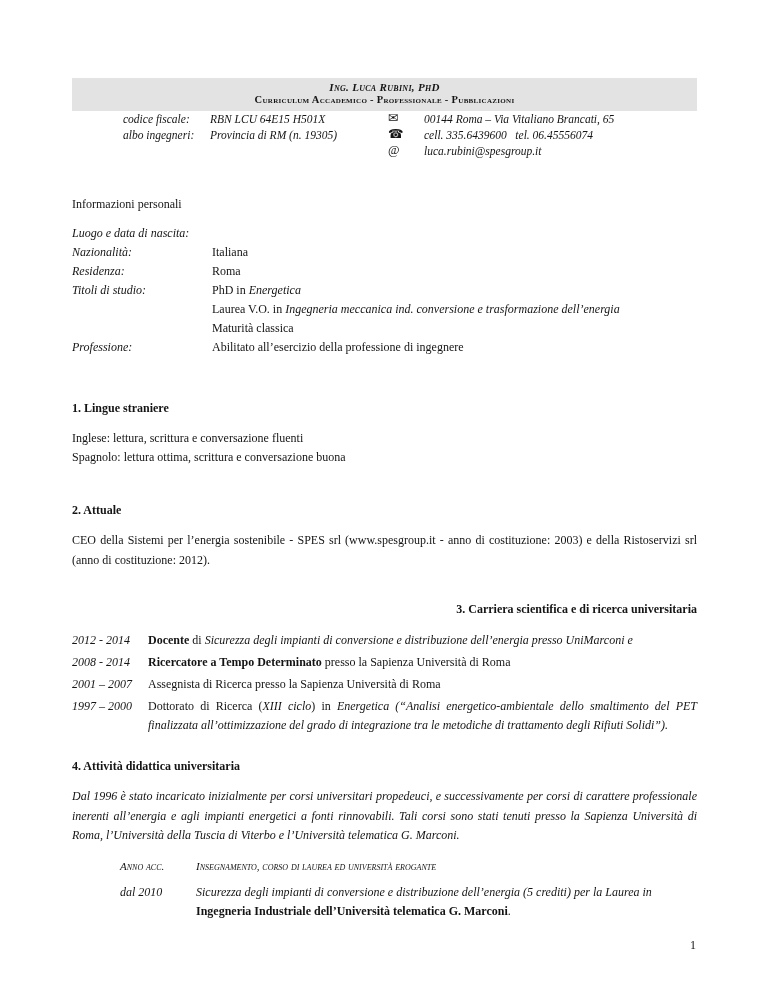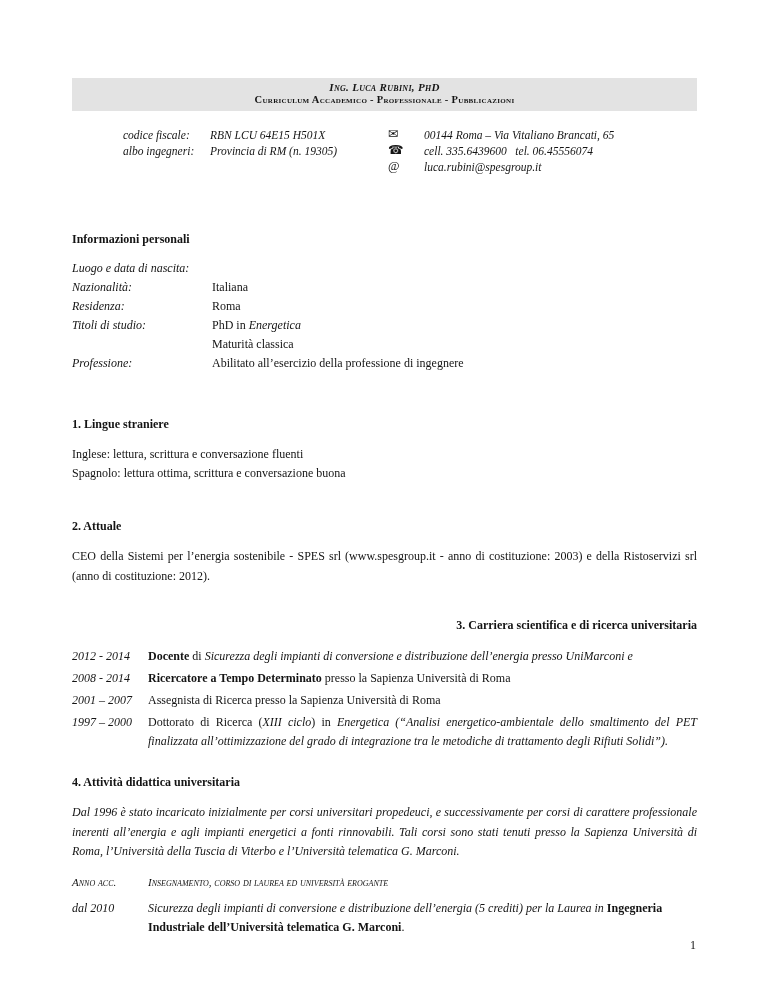--- a/index.html
+++ b/index.html
@@ -31,7 +31,7 @@
   .header-sub   { font-size: 10.5px; font-weight: bold; font-variant: small-caps; letter-spacing: .3px; }
 
   
-  .contact { display: flex; margin-top: 16px; font-style: italic; font-size: 11.5px; line-height: 16px; }
+  .contact { display: flex; font-style: italic; font-size: 11.5px; line-height: 16px; }
   .c-left { width: 316px; padding-left: 51px; box-sizing: border-box; flex: none; }
   .c-label { display: inline-block; width: 87px; }
   .c-right { flex: 1; }

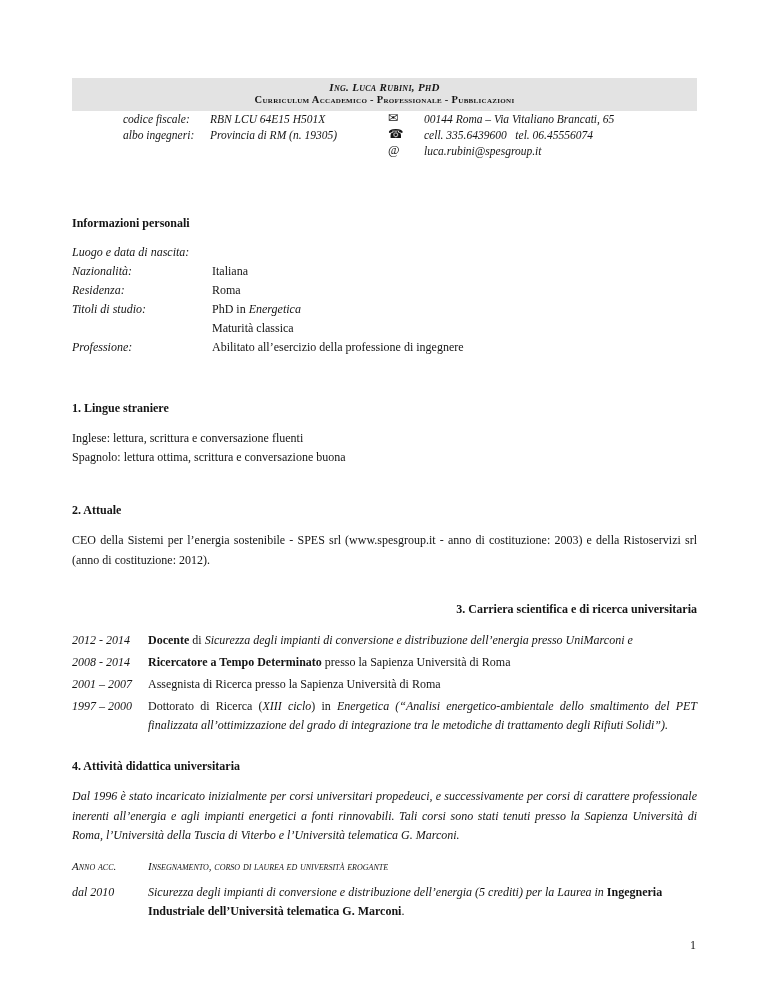--- a/index.html
+++ b/index.html
@@ -39,7 +39,7 @@
   .c-icon { width: 36px; flex: none; font-style: normal; font-size: 12.5px; line-height: 15px; }
 
   
-  .p-heading { font-weight: bold; margin-top: 57px; }
+  .p-heading { font-weight: normal; margin-top: 38px; }
   .p-table { margin-top: 12px; line-height: 19px; }
   .prow { display: flex; }
   .plabel { width: 140px; flex: none; font-style: italic; }

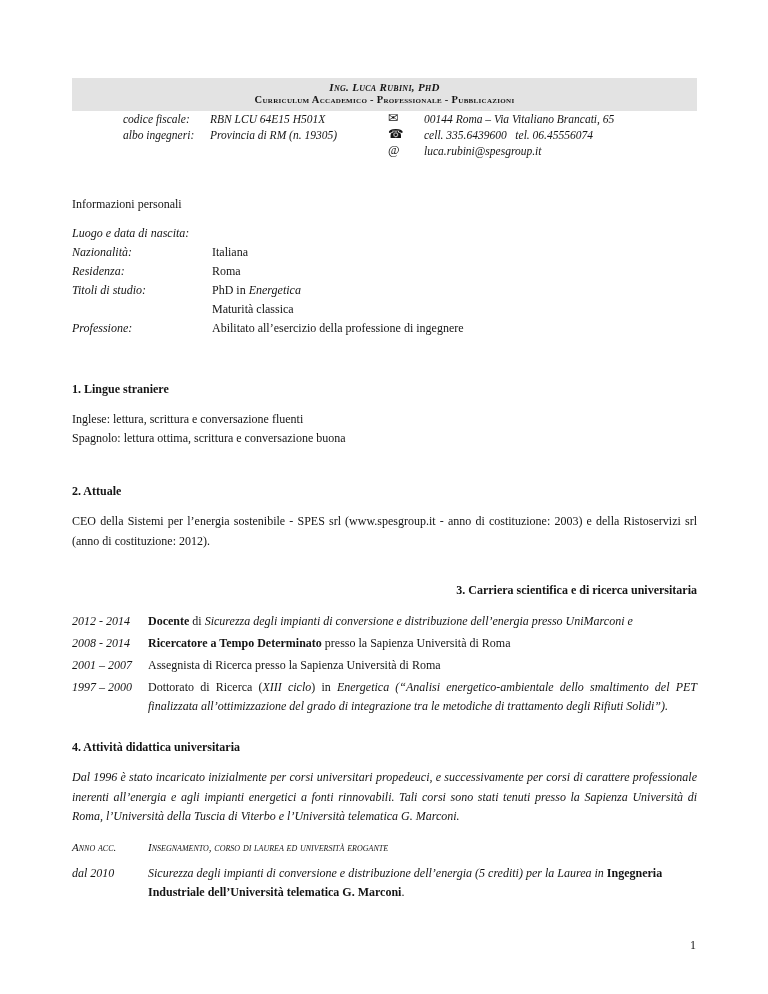--- a/index.html
+++ b/index.html
@@ -119,6 +119,10 @@
     </div>
     <div class="prow">
       <span class="plabel"></span>
+        <span class="pvalue"><span>Laurea V.O. in </span><span class="it">Ingegneria meccanica ind. conversione e trasformazione dell’energia</span></span>
+    </div>
+    <div class="prow">
+      <span class="plabel"></span>
         <span class="pvalue">Maturità classica</span>
     </div>
     <div class="prow">

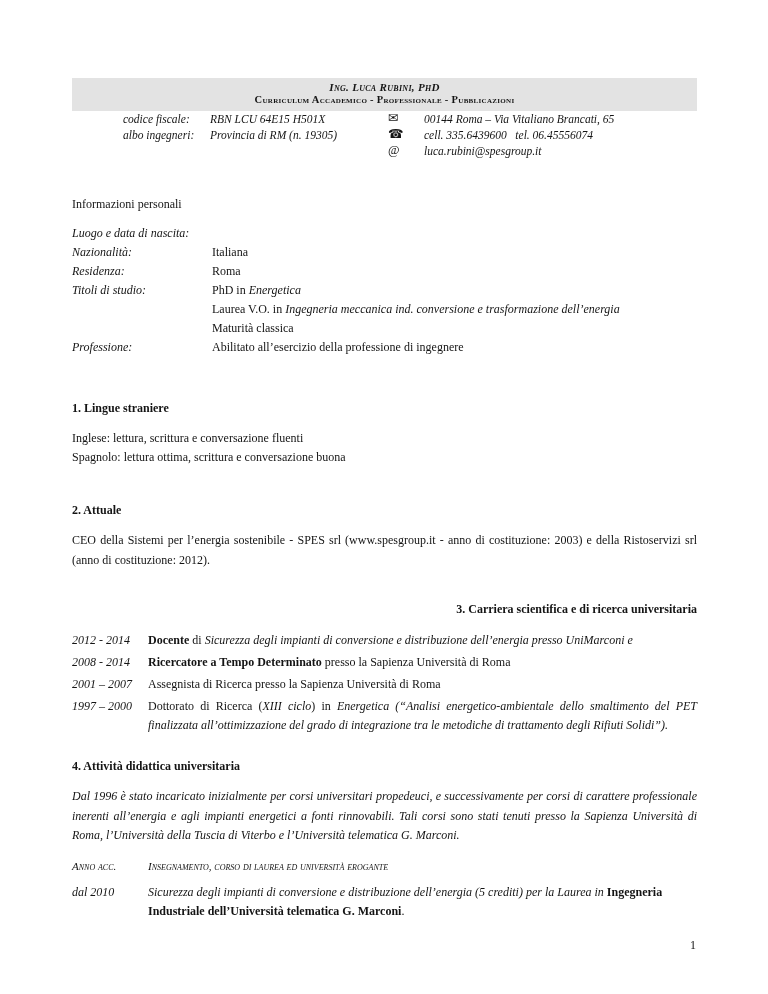--- a/index.html
+++ b/index.html
@@ -63,7 +63,7 @@
   
   .t-head { display: flex; margin-top: 12px; font-style: italic; font-variant: small-caps; font-size: 11px; line-height: 16px; }
   .t-row { display: flex; margin-top: 9px; line-height: 19px; }
-  .t-col1 { width: 76px; flex: none; }
+  .t-col1 { width: 76px; flex: none; margin-left: 48px; }
   .t-col2 { flex: 1; }
 
   .page-num { position: absolute; right: 72px; bottom: 41px; font-size: 12px; }

